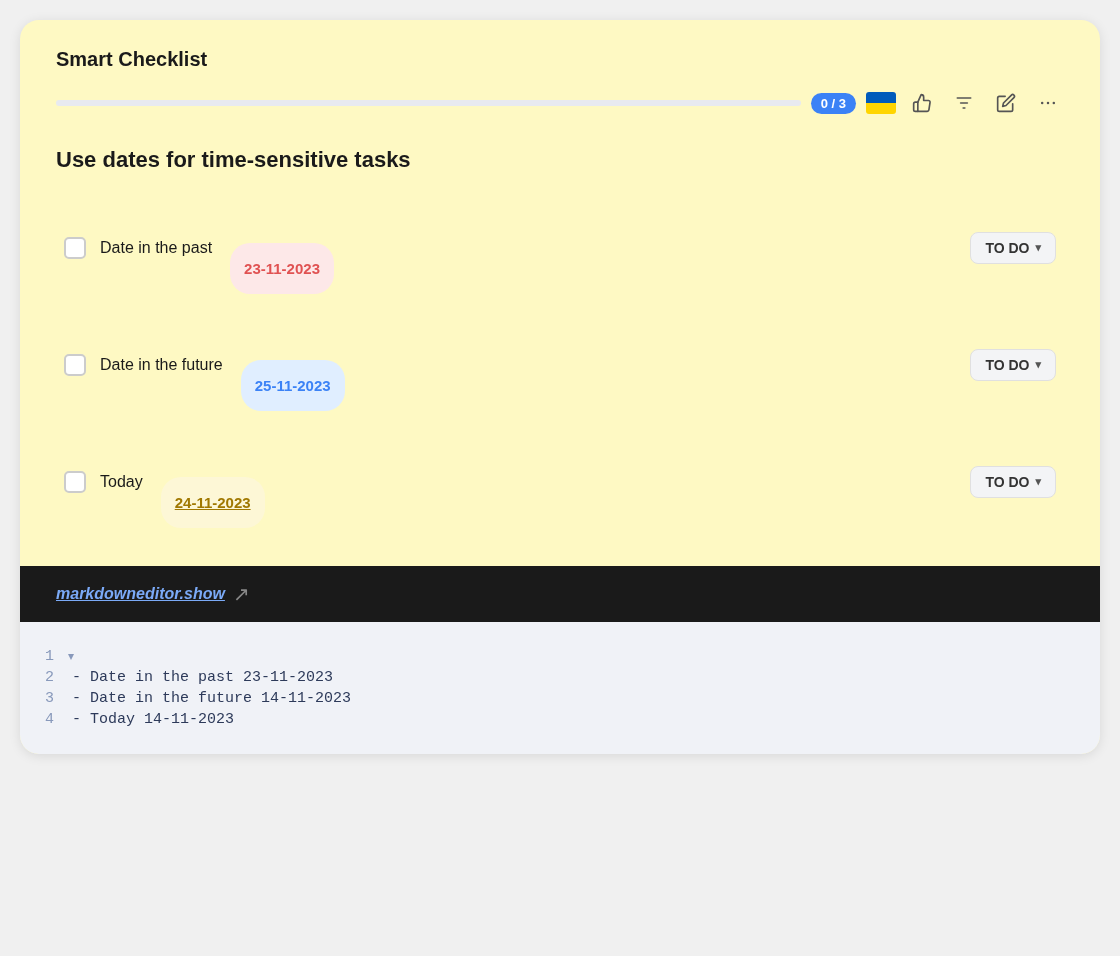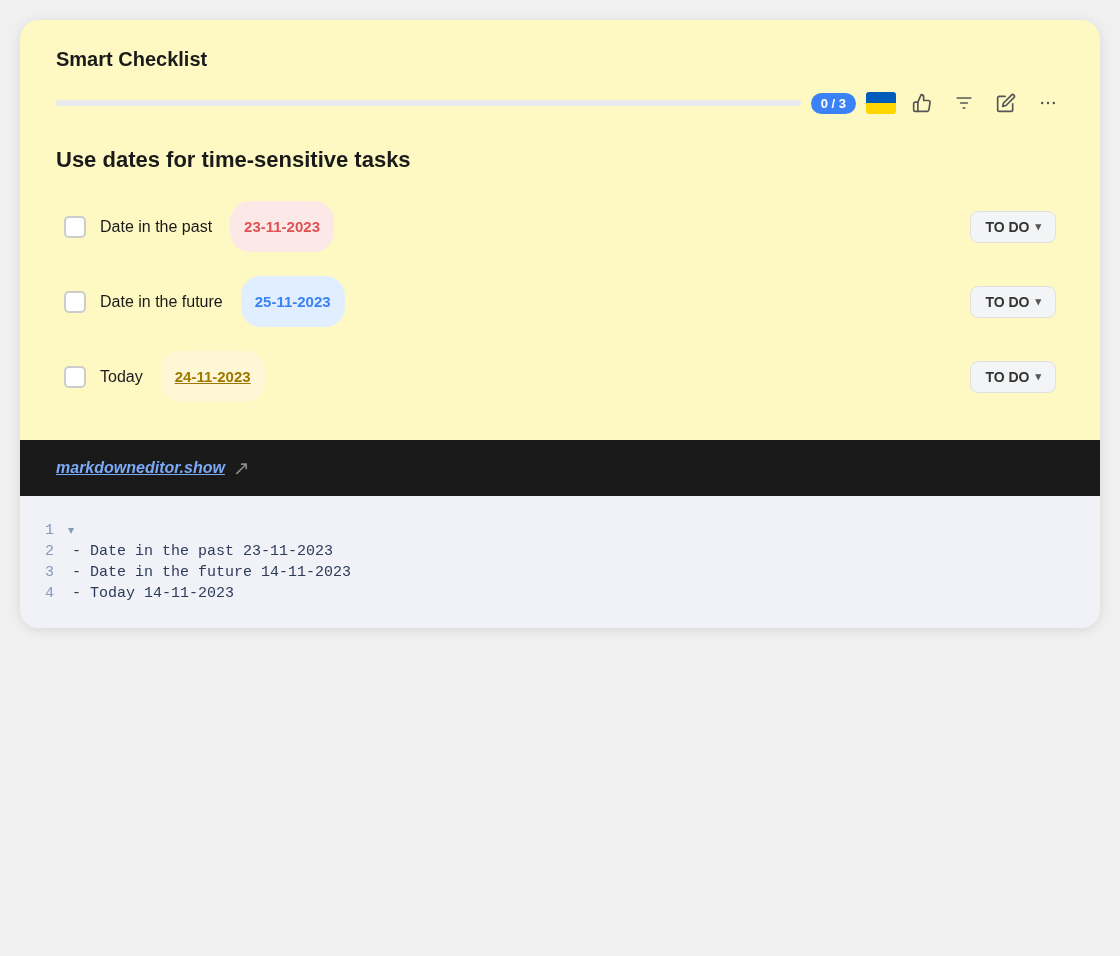--- a/index.html
+++ b/index.html
@@ -128,6 +128,7 @@
       border-radius: 20px;
       padding: 17px 14px;
       margin-left: 4px;
+      margin-top: 42px;
     }
     .date-past {
       background: #fde8e8;

